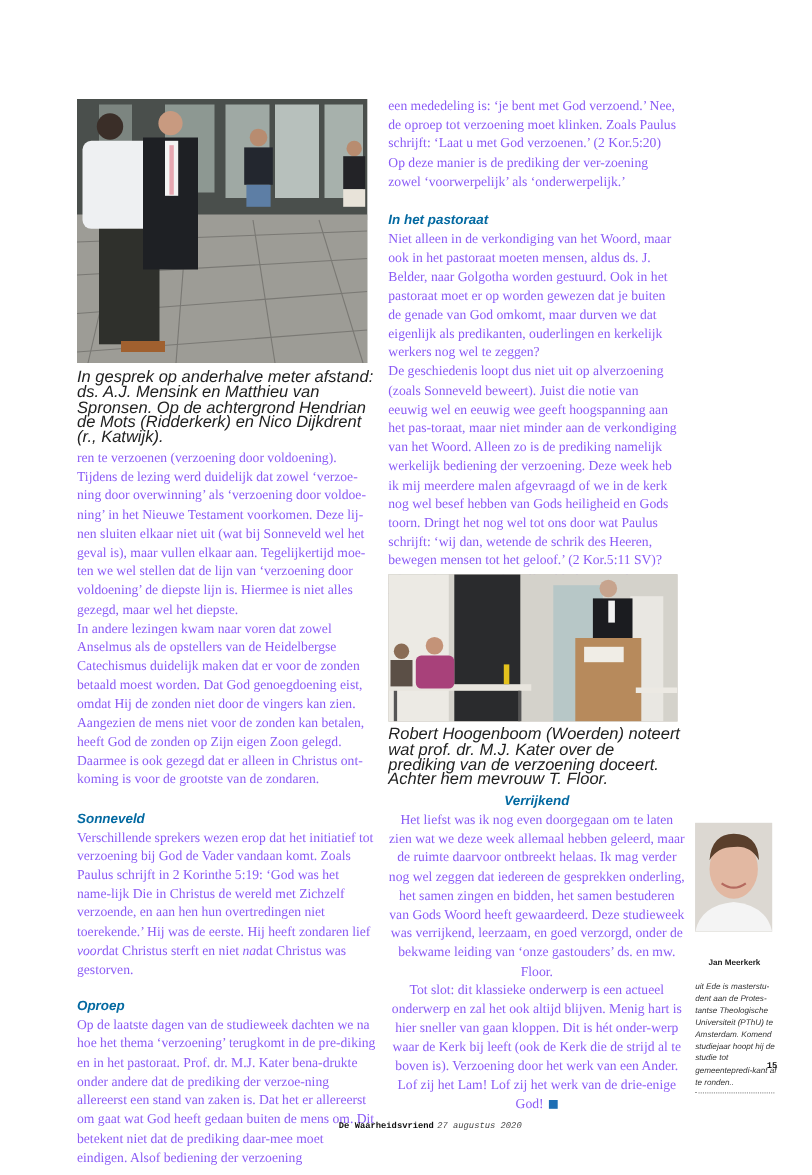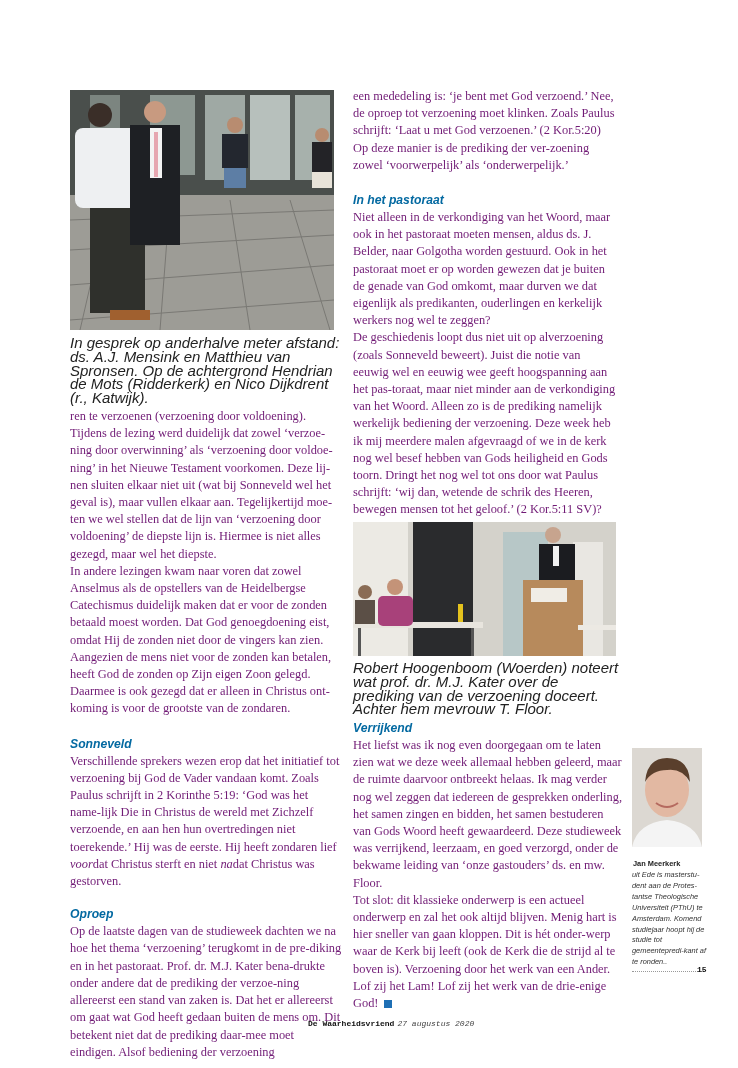--- a/index.html
+++ b/index.html
@@ -8,7 +8,7 @@
   .col { position: absolute; }
   .col-right { left: 353px; top: 88px; width: 266px; }
   .body-text { font-family: "Liberation Serif", serif; font-size: 12.4px; line-height: 17.2px;
-               margin: 0; color: #701a75; }
+               margin: 0; color: #8b5cf6; }
   .body-text p { margin: 0; }
   .heading { font-family: "Liberation Sans", sans-serif; font-style: italic; font-weight: bold;
              font-size: 12.2px; color: #0369a1; margin: 0; line-height: 17px; }

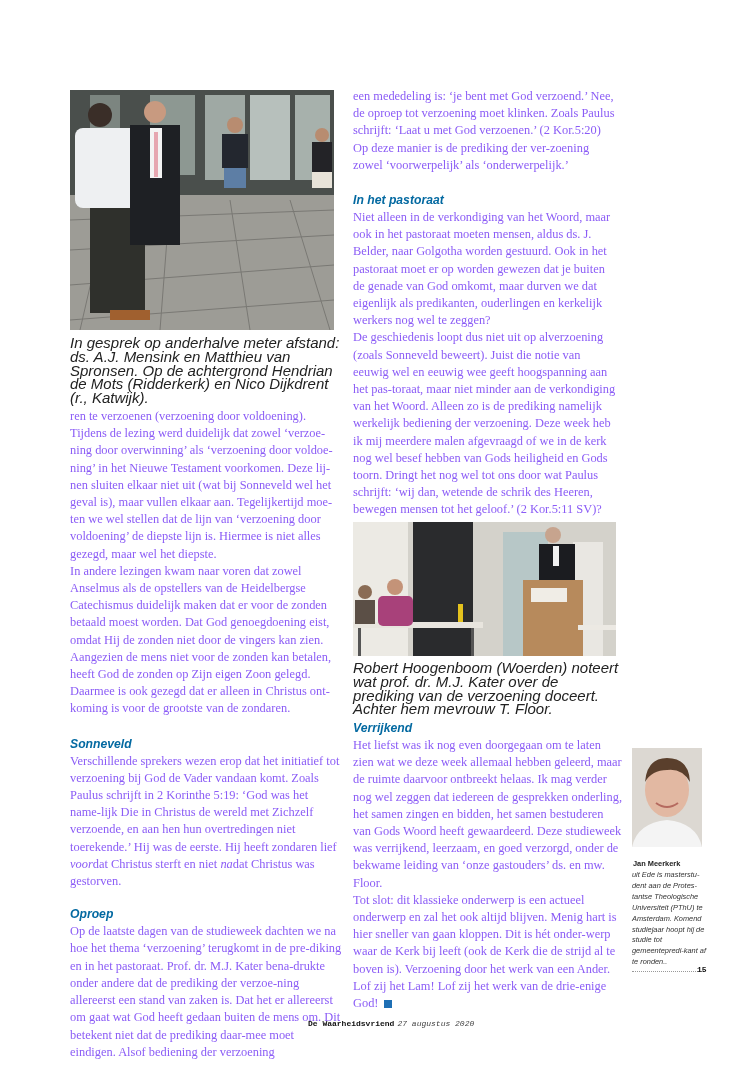--- a/index.html
+++ b/index.html
@@ -128,7 +128,7 @@
 </div>
 <p class="caption" style="position:absolute; left:353px; top:661px; width:270px;">Robert Hoogenboom (Woerden) noteert wat prof. dr. M.J. Kater over de prediking van de verzoening doceert. Achter hem mevrouw T. Floor.</p>
 
-<div class="col" style="left:353px; top:720px; width:270px;">
+<div class="col" style="left:353px; top:720px; width:270px;text-align:center;">
   <h3 class="heading">Verrijkend</h3>
   <div class="body-text">
     <p>Het liefst was ik nog even doorgegaan om te laten zien wat we deze week allemaal hebben geleerd, maar de ruimte daarvoor ontbreekt helaas. Ik mag verder nog wel zeggen dat iedereen de gesprekken onderling, het samen zingen en bidden, het samen bestuderen van Gods Woord heeft gewaardeerd. Deze studieweek was verrijkend, leerzaam, en goed verzorgd, onder de bekwame leiding van ‘onze gastouders’ ds. en mw. Floor.</p>

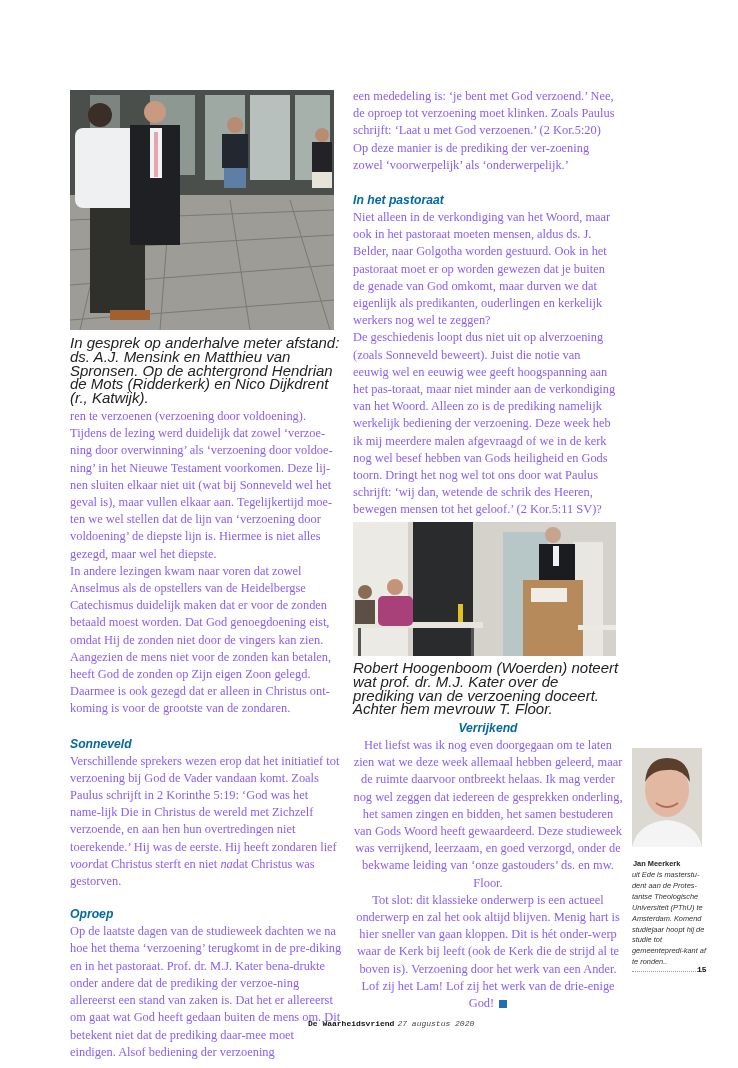--- a/index.html
+++ b/index.html
@@ -20,7 +20,7 @@
   .photo3 { left: 632px; top: 748px; width: 70px; height: 99px; background: #d8d4cf; }
   .square { display: inline-block; width: 8px; height: 8px; background: #1e6fb4; vertical-align: middle; margin-left: 2px; }
   .author-box { position: absolute; left: 632px; top: 857px; width: 74px; }
-  .author-name { font-family: "Liberation Sans", sans-serif; font-weight: bold; font-size: 7.4px; color: #222; margin: 1px; line-height: 11px; }
+  .author-name { font-family: "Liberation Sans", sans-serif; font-weight: bold; font-size: 7.4px; color: #222; margin: 12px; line-height: 11px; }
   .author-bio { font-family: "Liberation Sans", sans-serif; font-style: italic; font-size: 7.4px; color: #333; margin: 0; line-height: 10.9px; }
   .author-rule { border-top: 1px dotted #999; margin-top: 3px; width: 72px; }
   .footer { position: absolute; top: 1019px; left: 308px; font-family: Liberation Mono, monospace; font-size: 8px; color: #111; }

